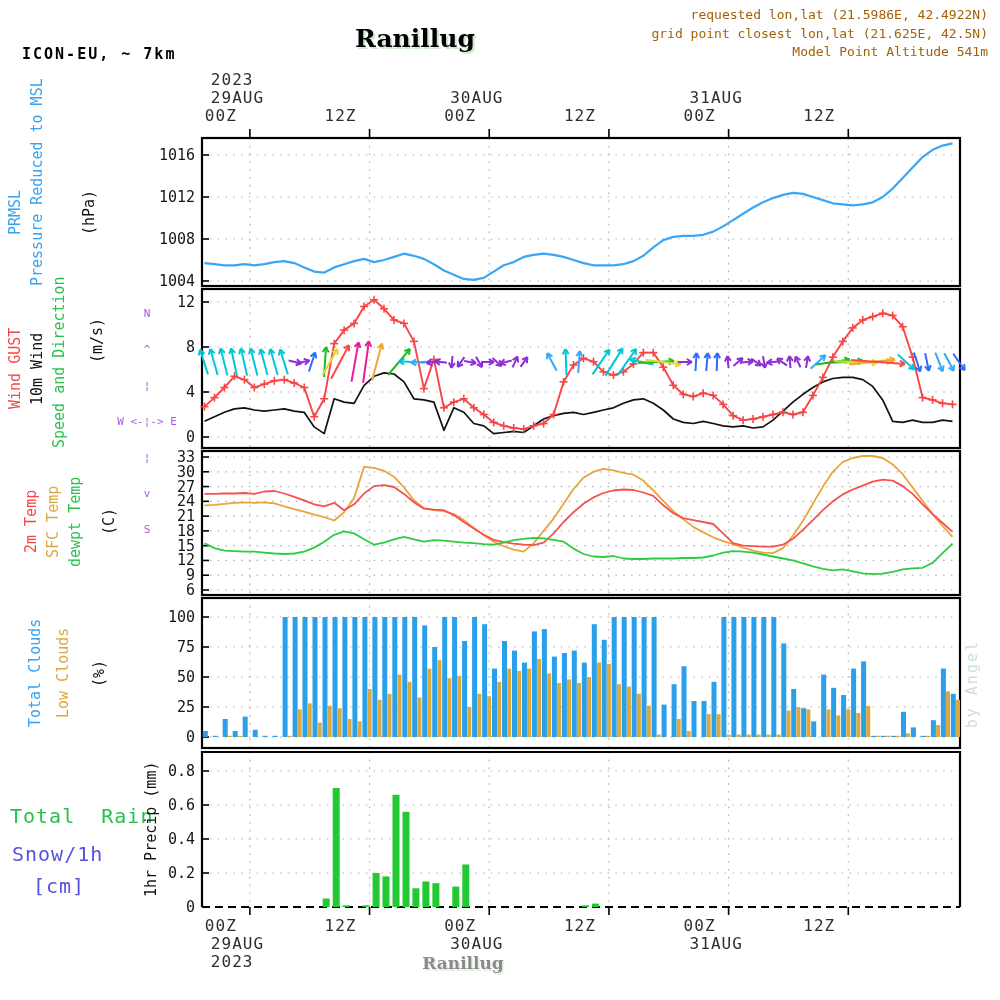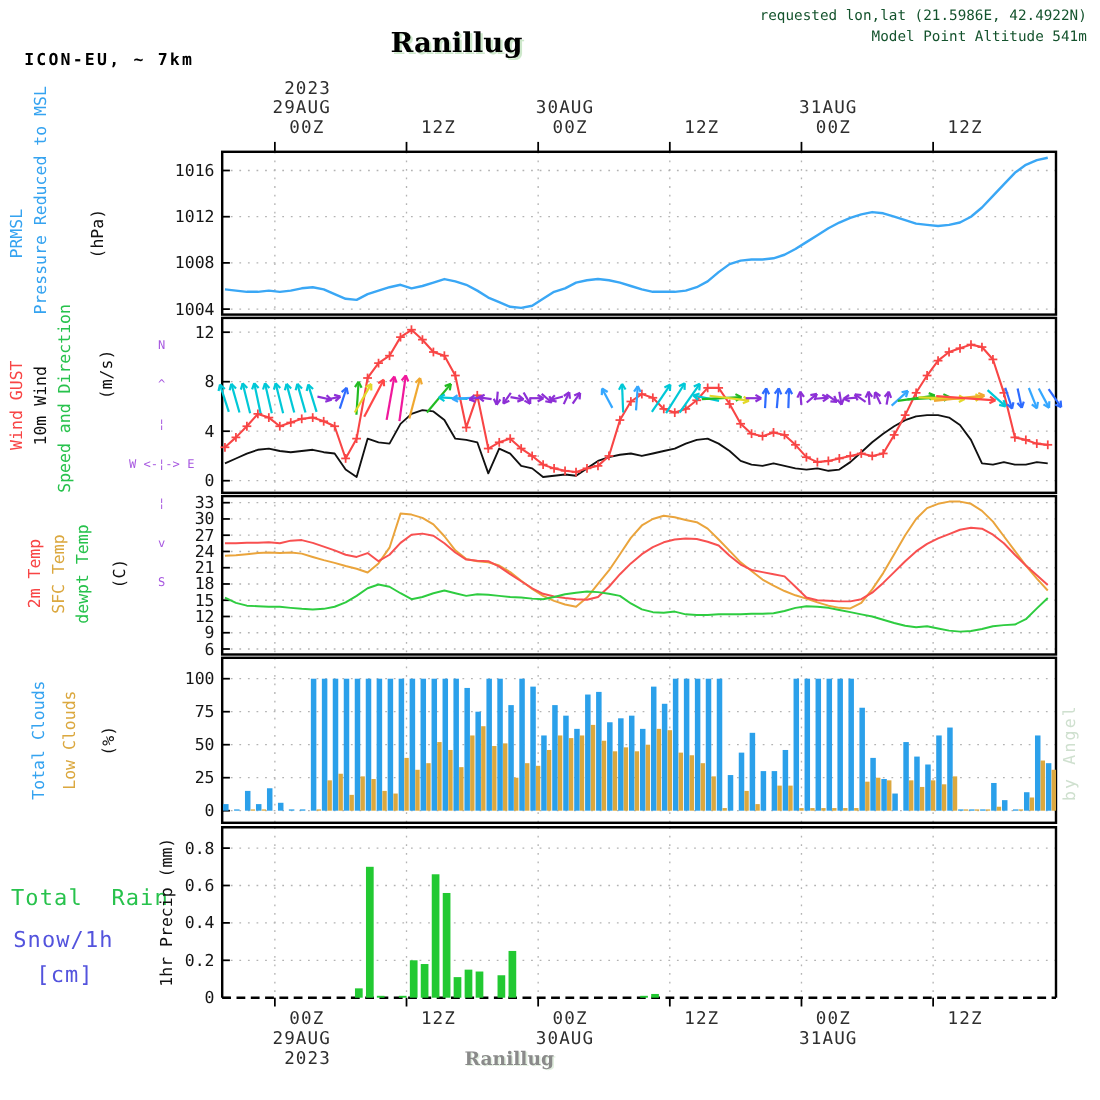--- a/index.html
+++ b/index.html
@@ -10,7 +10,7 @@
         color:#f2bf7e;text-shadow:0 0 2px #ffffff;}
   #station-title{left:330px;top:24px;width:170px;text-align:center;font-size:25px;font-weight:bold;
         font-family:"DejaVu Serif",serif;color:#000;text-shadow:2px 2px 0 #cde8cb;}
-  #meta-block{right:12px;top:6px;text-align:right;font-size:13px;line-height:18.5px;color:#14532d;}
+  #meta-block{right:12px;top:6px;text-align:right;font-size:13px;line-height:18.5px;color:#a16207;}
   #model-label{left:22px;top:45px;font-size:15px;letter-spacing:2px;color:#000000;font-weight:bold;}
   .axlab{position:absolute;width:90px;margin-left:-45px;text-align:right;
          font-size:16px;letter-spacing:1px;color:#2e2e2e;}

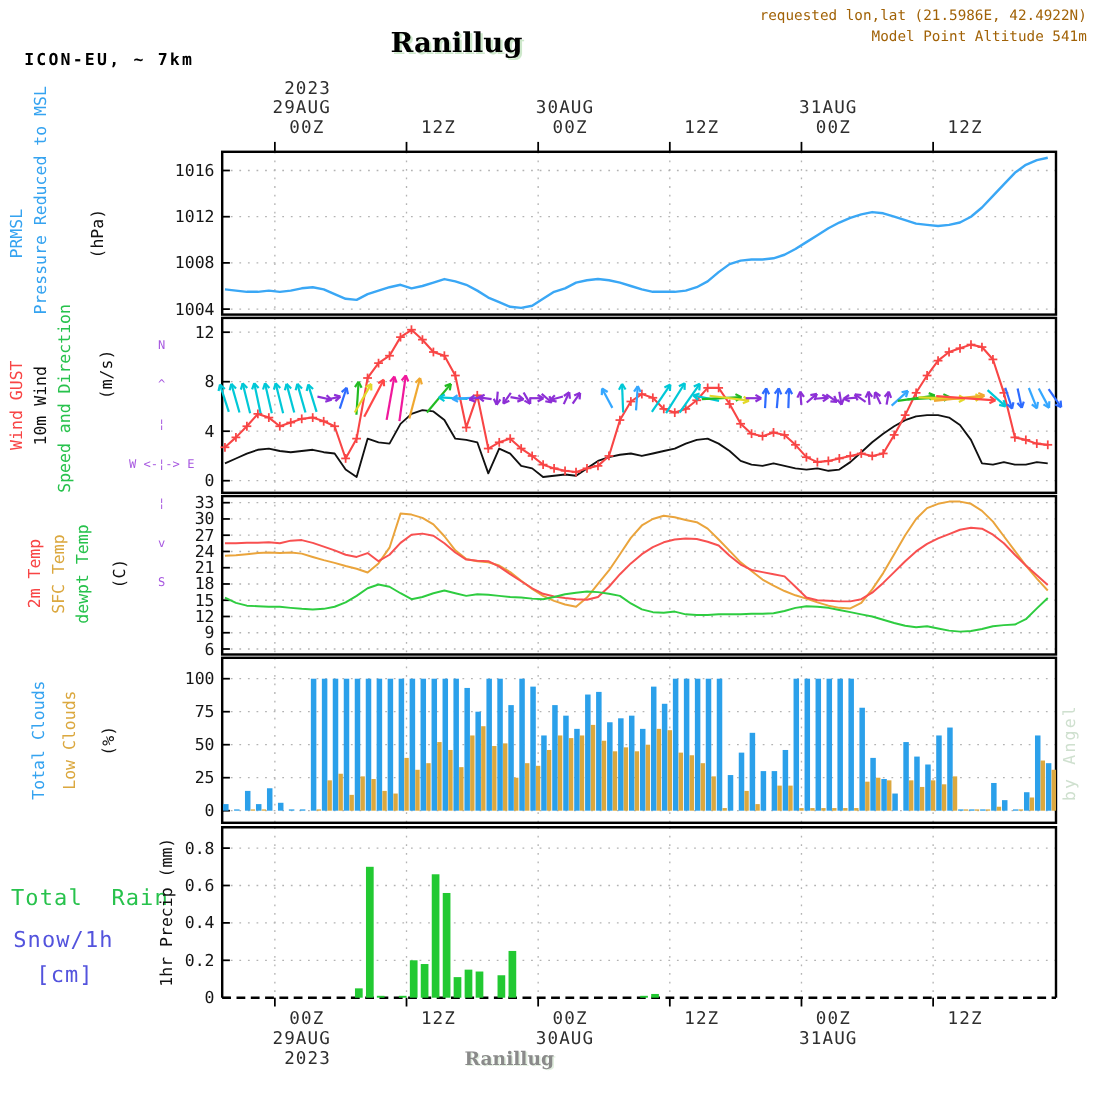--- a/index.html
+++ b/index.html
@@ -691,6 +691,7 @@
 
   <div id="meta-block" class="abs">
     <div>requested lon,lat (21.5986E, 42.4922N)</div>
+    <div>grid point closest lon,lat (21.625E, 42.5N)</div>
     <div>Model Point Altitude 541m</div>
   </div>
 

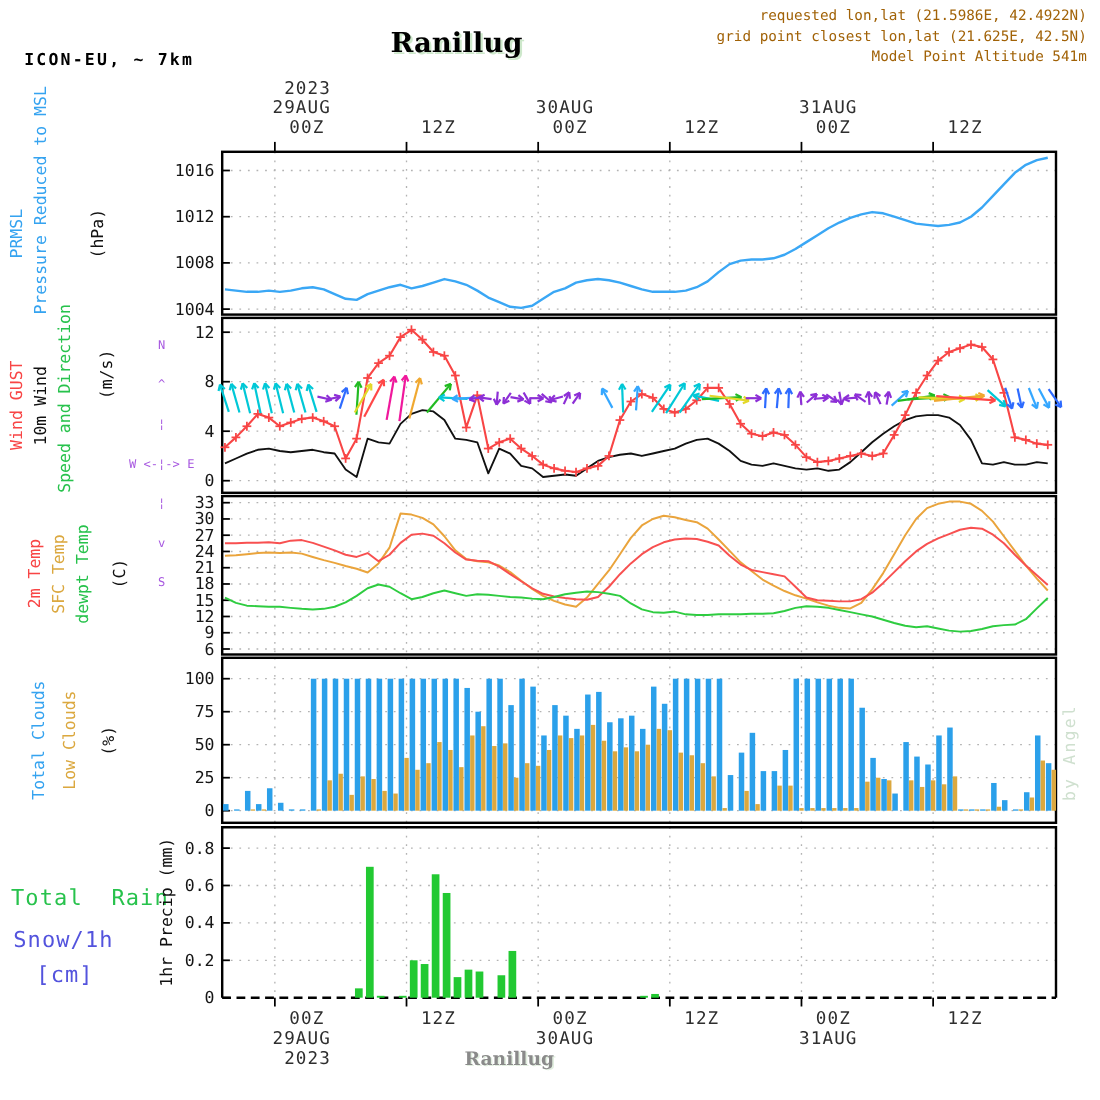--- a/index.html
+++ b/index.html
@@ -12,7 +12,7 @@
         font-family:"DejaVu Serif",serif;color:#000;text-shadow:2px 2px 0 #cde8cb;}
   #meta-block{right:12px;top:6px;text-align:right;font-size:13px;line-height:18.5px;color:#a16207;}
   #model-label{left:22px;top:45px;font-size:15px;letter-spacing:2px;color:#000000;font-weight:bold;}
-  .axlab{position:absolute;width:90px;margin-left:-45px;text-align:right;
+  .axlab{position:absolute;width:90px;margin-left:-45px;text-align:left;
          font-size:16px;letter-spacing:1px;color:#2e2e2e;}
   .vlabel{position:absolute;writing-mode:vertical-rl;transform:rotate(180deg);
           text-align:center;font-size:15px;white-space:nowrap;}

